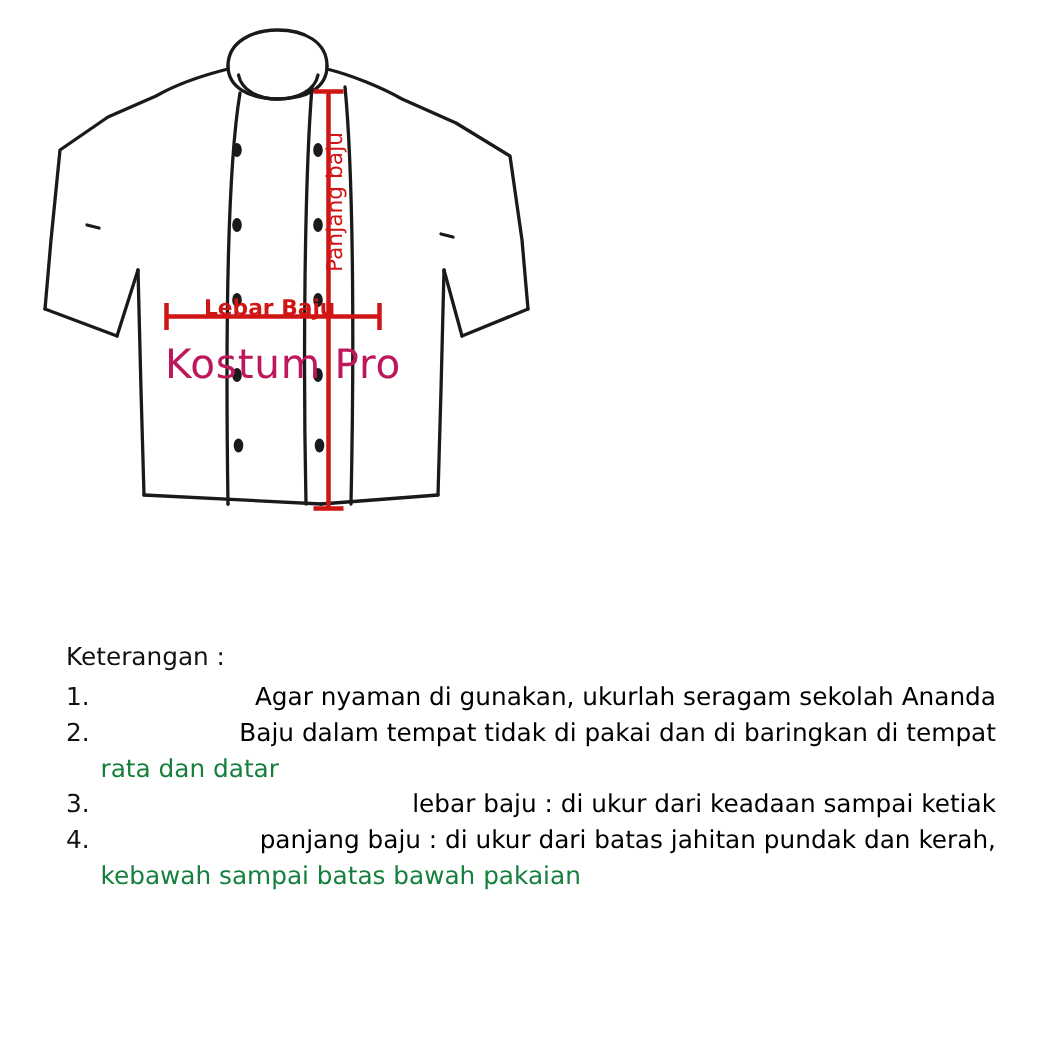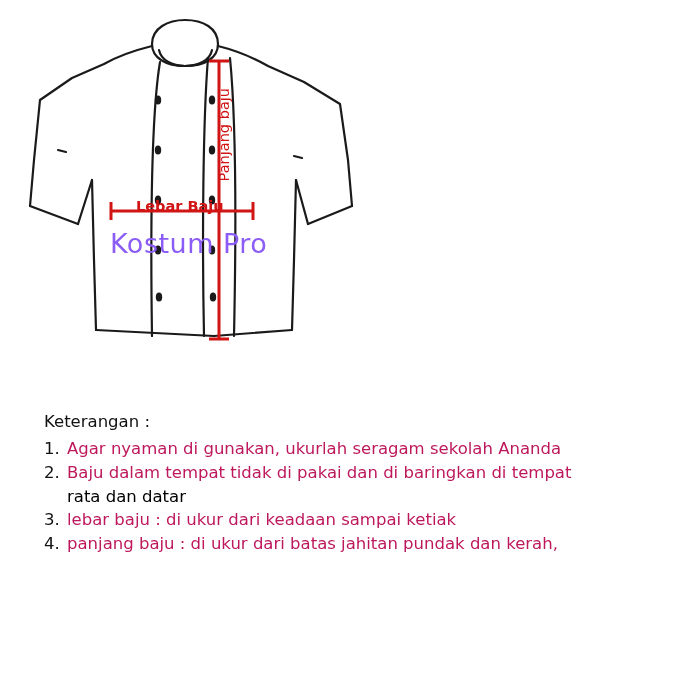--- a/index.html
+++ b/index.html
@@ -33,7 +33,7 @@
     top: 228px;
     font-family: "DejaVu Sans", sans-serif;
     font-size: 27px;
-    color: #8b5cf6;
+    color: #be185d;
     letter-spacing: 0.5px;
     font-weight: 400;
     user-select: none;

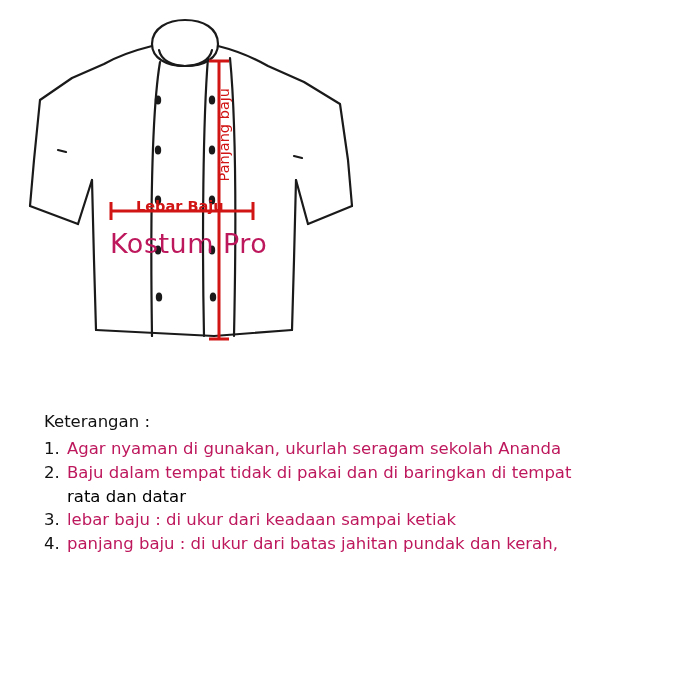--- a/index.html
+++ b/index.html
@@ -59,7 +59,7 @@
   #notes {
     position: absolute;
     left: 44px;
-    top: 412px;
+    top: 428px;
     width: 620px;
   }
   #notes-title {

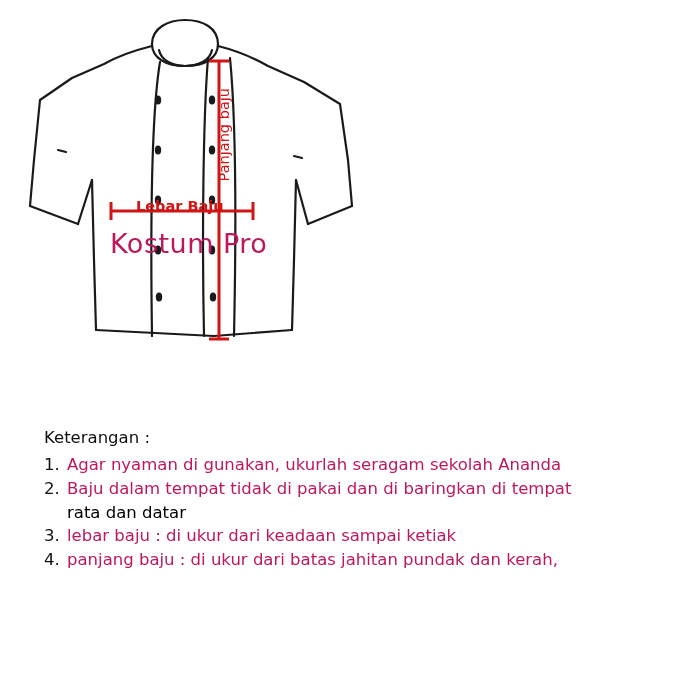--- a/index.html
+++ b/index.html
@@ -81,7 +81,8 @@
   }
   .note-text {
     flex: 1 1 auto;
-    color: #be185d;
+    color: #000000;
+    text-align: right;
   }
   .note-cont {
     padding-left: 23px;

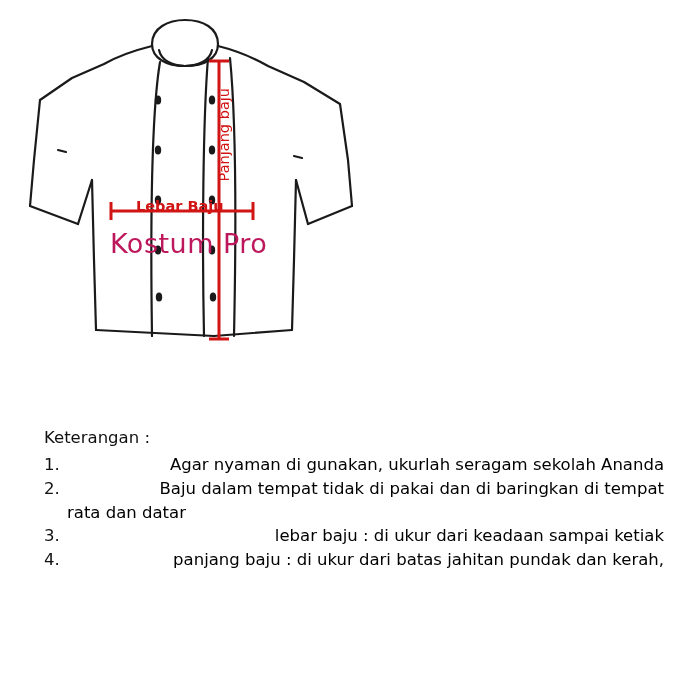--- a/index.html
+++ b/index.html
@@ -88,7 +88,7 @@
     padding-left: 23px;
     font-size: 16.5px;
     line-height: 1.38;
-    color: #000000;
+    color: #15803d;
     margin-bottom: 1px;
   }
 </style>

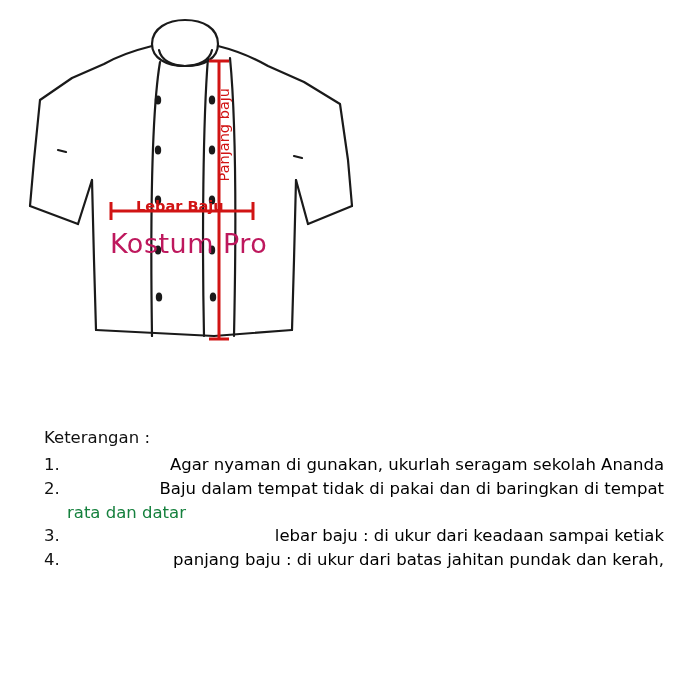--- a/index.html
+++ b/index.html
@@ -184,6 +184,7 @@
     <span class="note-num">4.</span>
     <span class="note-text">panjang baju : di ukur dari batas jahitan pundak dan kerah,</span>
   </div>
+  <div class="note-cont">kebawah sampai batas bawah pakaian</div>
 </div>
 
 </body></html>

